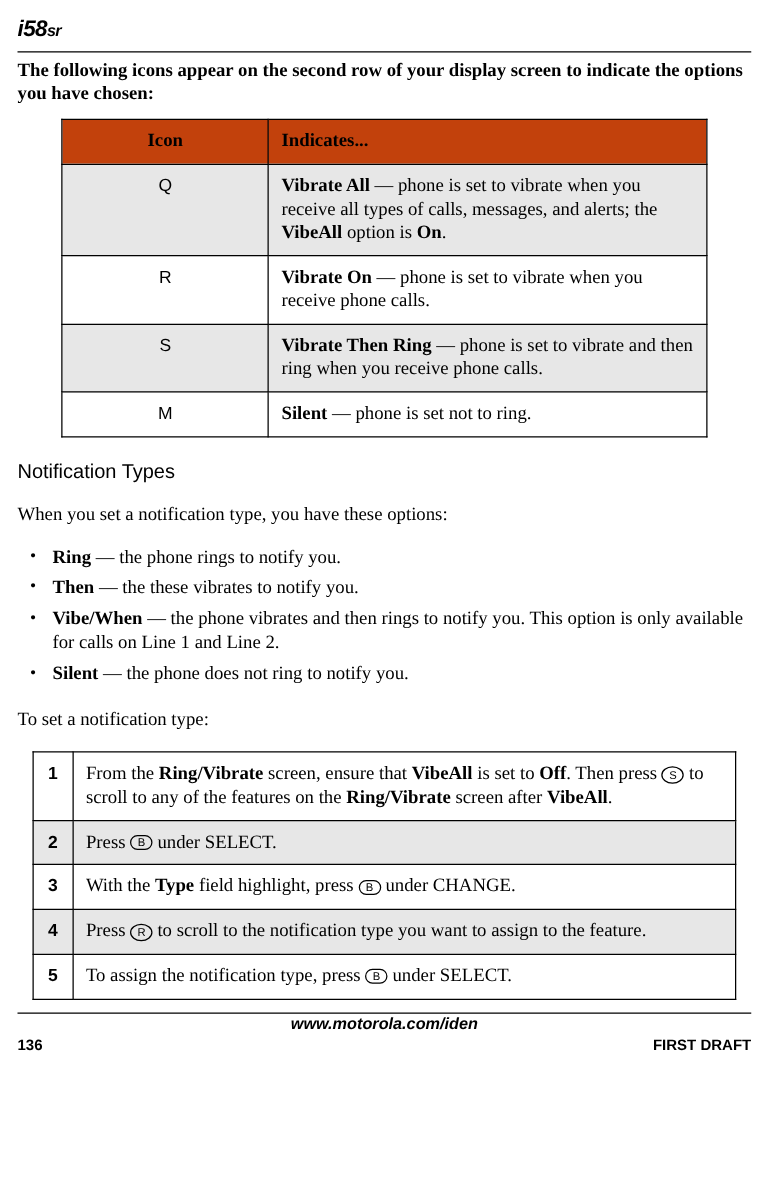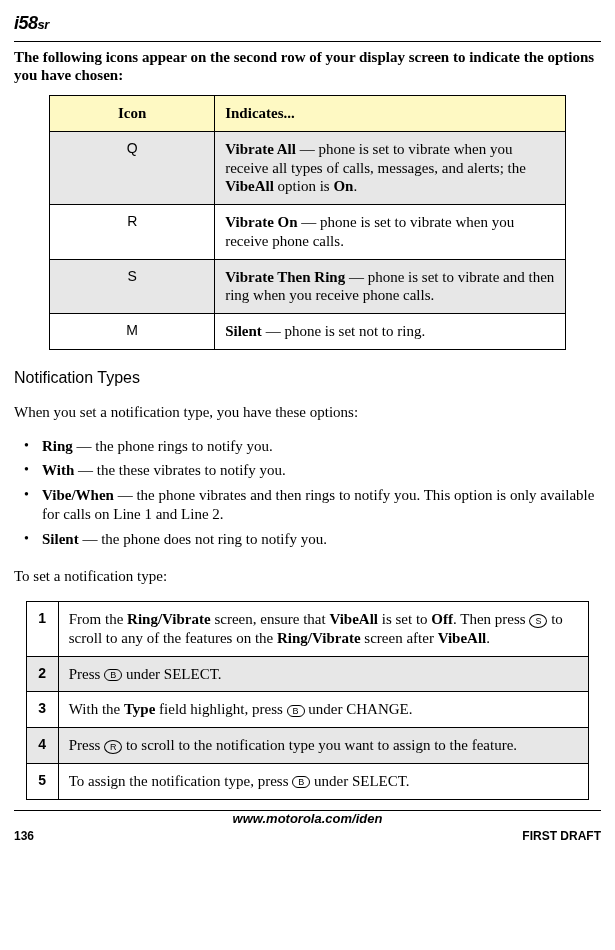--- a/index.html
+++ b/index.html
@@ -37,7 +37,7 @@
   table.icon-table th {
     text-align: left;
     font-weight: bold;
-    background: #fef9c3;
+    background: #c2410c;
   }
   table.icon-table th.icon-col { width: 32%; text-align: center; }
   table.icon-table td.icon-cell { text-align: center; font-family: sans-serif; font-size: 14px; }

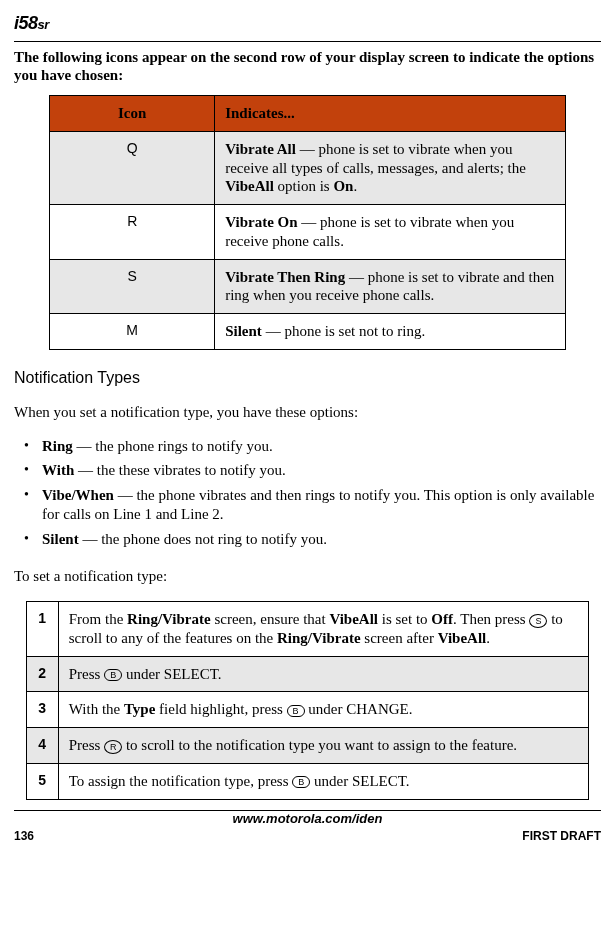--- a/index.html
+++ b/index.html
@@ -171,7 +171,7 @@
 
 <ul class="opts">
   <li><b>Ring</b><span> — the phone rings to notify you.</span></li>
-  <li><b>With</b><span> — the these vibrates to notify you.</span></li>
+  <li><b>Then</b><span> — the these vibrates to notify you.</span></li>
   <li><b>Vibe/When</b><span> — the phone vibrates and then rings to notify you. This option is only available for calls on Line 1 and Line 2.</span></li>
   <li><b>Silent</b><span> — the phone does not ring to notify you.</span></li>
 </ul>

